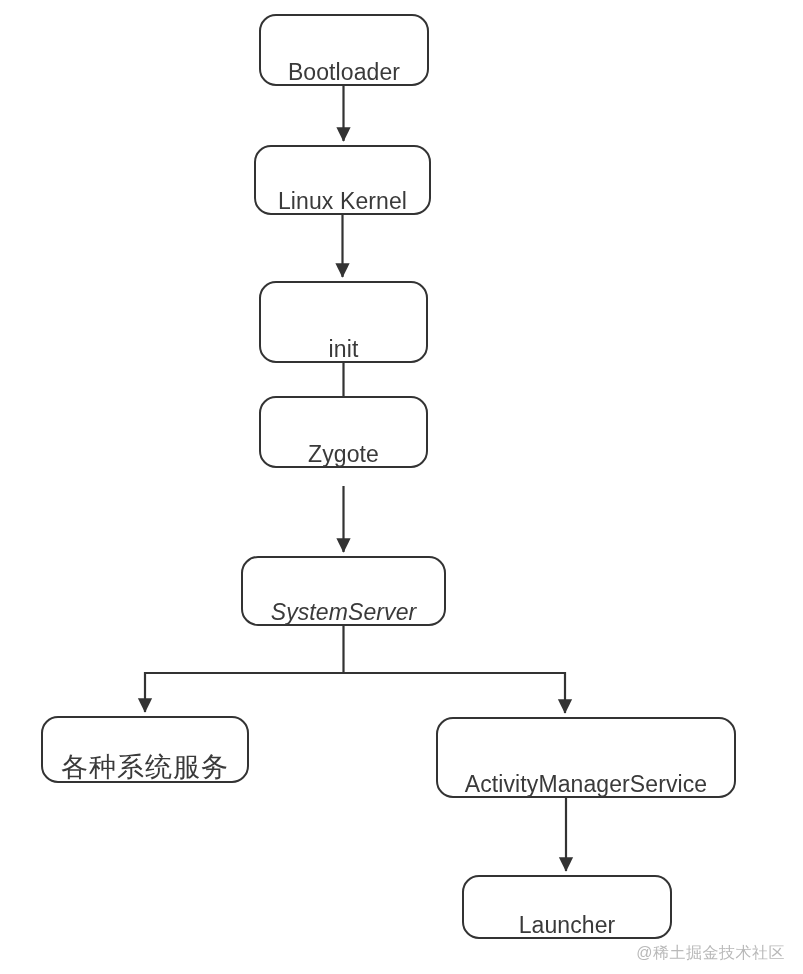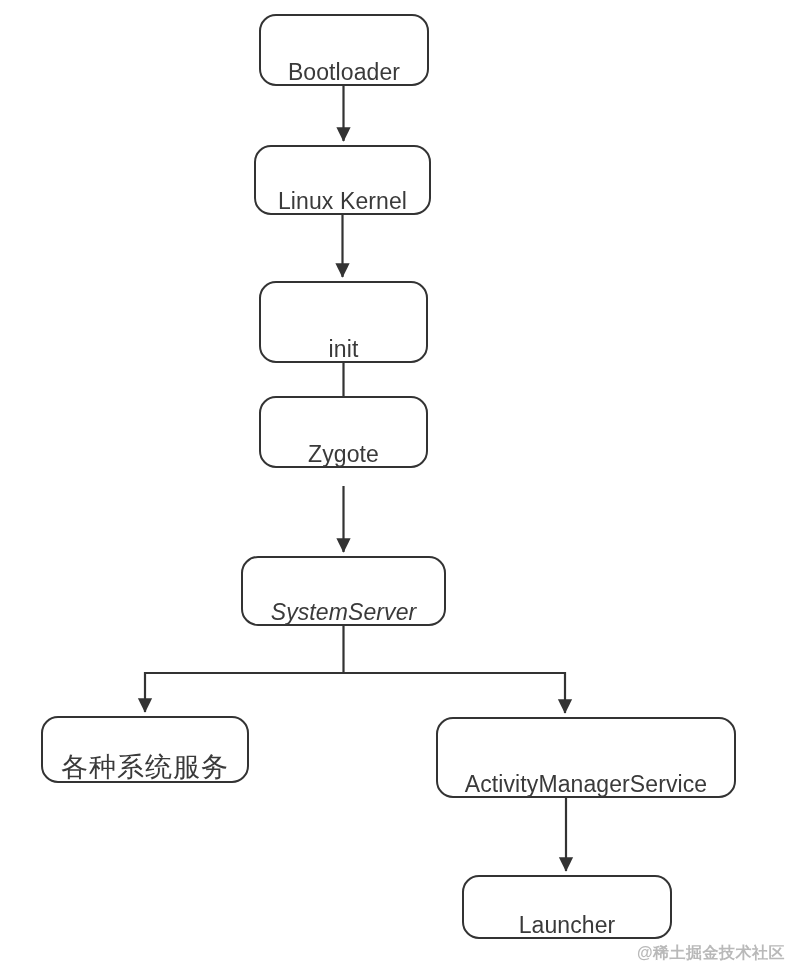--- a/index.html
+++ b/index.html
@@ -56,7 +56,7 @@
     letter-spacing: 0.5px;
     z-index: 5;
     white-space: nowrap;
-    font-weight: 700;
+    font-weight: 400;
   }
 </style>
 </head>

